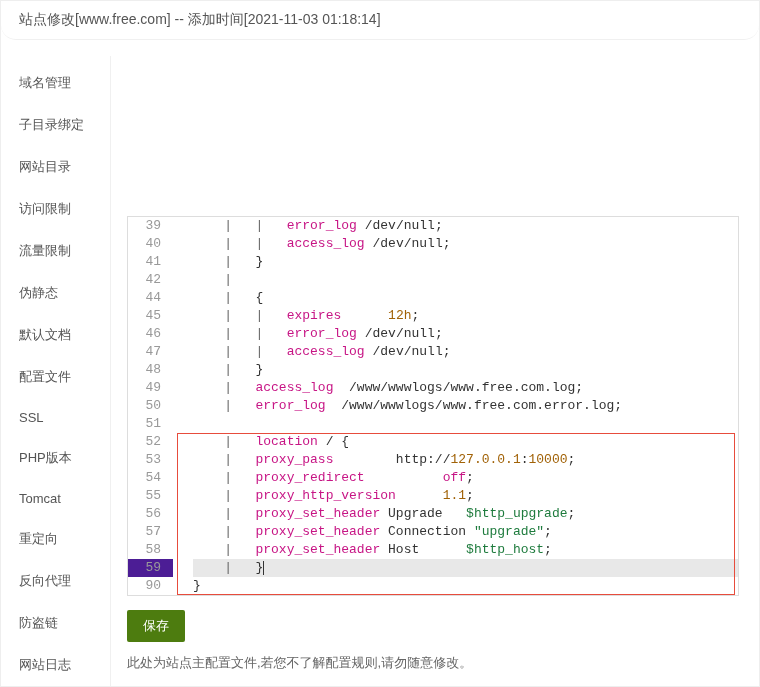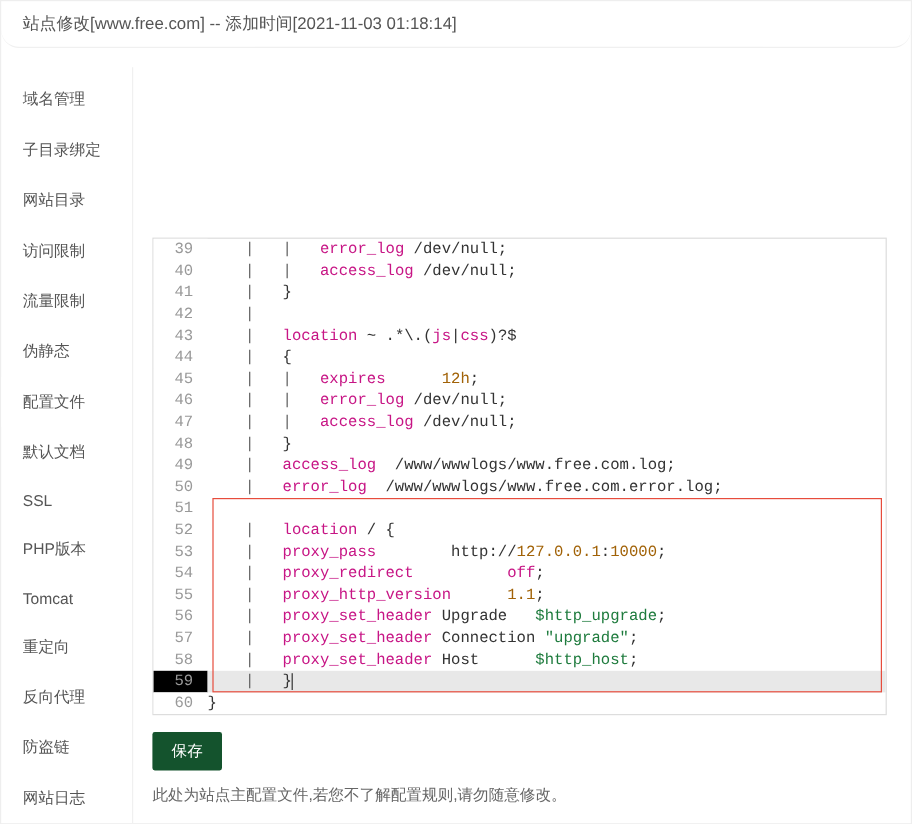--- a/index.html
+++ b/index.html
@@ -13,7 +13,7 @@
   .main { flex: 1; padding: 14px 20px 14px 16px; overflow: auto; }
   .hint { color: #666; margin-bottom: 6px; }
   .editor { border: 1px solid #ddd; background: #fff; font-family: Consolas, "Courier New", monospace; font-size: 13px; }
-  .line { display: flex; min-height: 18px; line-height: 18px; }
+  .line { display: flex; min-height: 18px; line-height: 18px; gap: 20px; }
   .gutter { width: 45px; text-align: right; padding-right: 12px; color: #999; background: #fff; user-select: none; }
   .code { flex: 1; white-space: pre; color: #333; position: relative; }
   .active-line .gutter { background: #000000; }

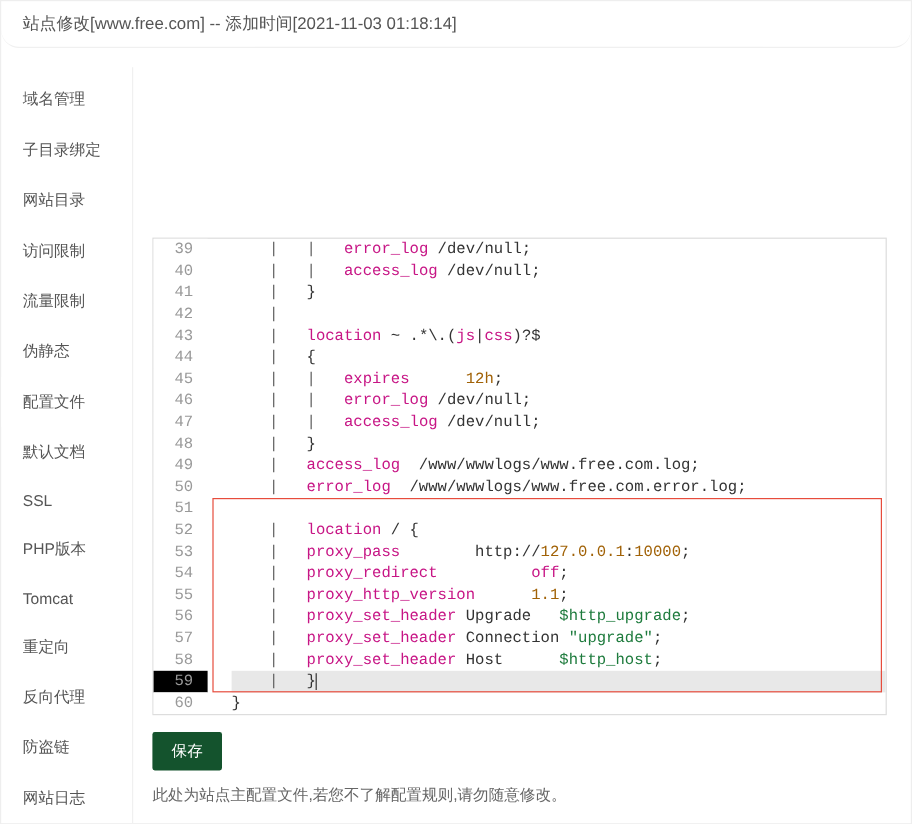--- a/index.html
+++ b/index.html
@@ -70,10 +70,6 @@
             <div class="line">
               <div class="gutter">42</div>
               <div class="code"><span>    </span><span class="op">|</span></div>
-            </div>
-            <div class="line">
-              <div class="gutter">43</div>
-              <div class="code"><span>    </span><span class="op">|</span><span>   </span><span class="kw">location</span><span> ~ .*\.(</span><span class="kw">js</span><span>|</span><span class="kw">css</span><span>)?$</span></div>
             </div>
             <div class="line">
               <div class="gutter">44</div>

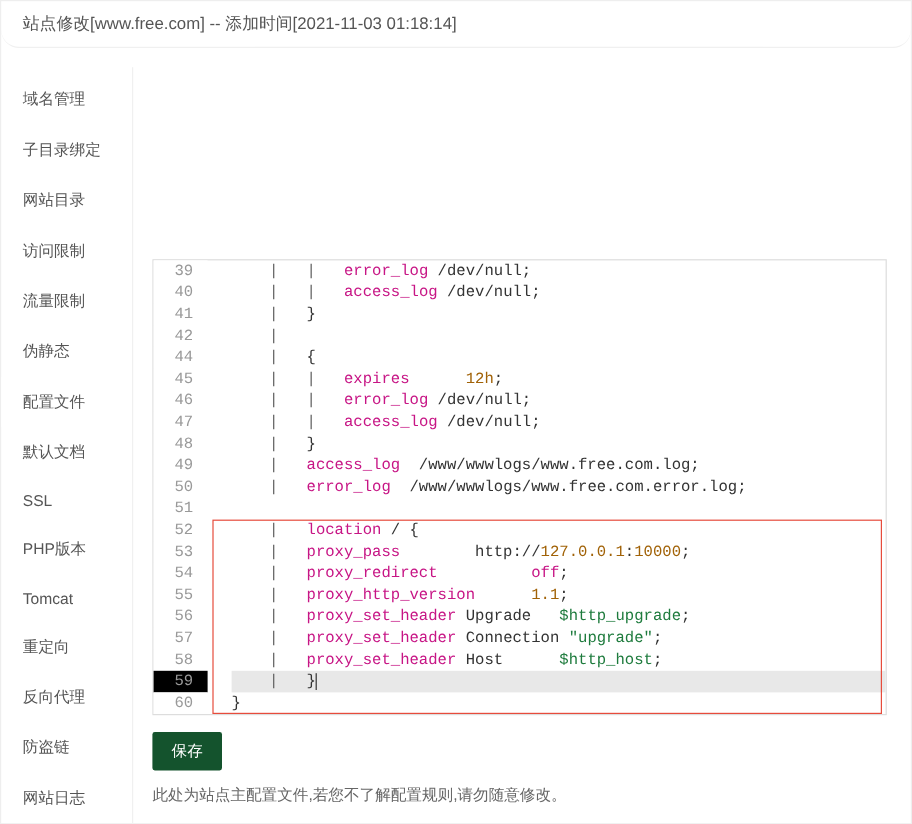--- a/index.html
+++ b/index.html
@@ -42,8 +42,8 @@
         <div class="side-item">访问限制</div>
         <div class="side-item">流量限制</div>
         <div class="side-item">伪静态</div>
+        <div class="side-item">默认文档</div>
         <div class="side-item active">配置文件</div>
-        <div class="side-item">默认文档</div>
         <div class="side-item">SSL</div>
         <div class="side-item">PHP版本</div>
         <div class="side-item">Tomcat</div>

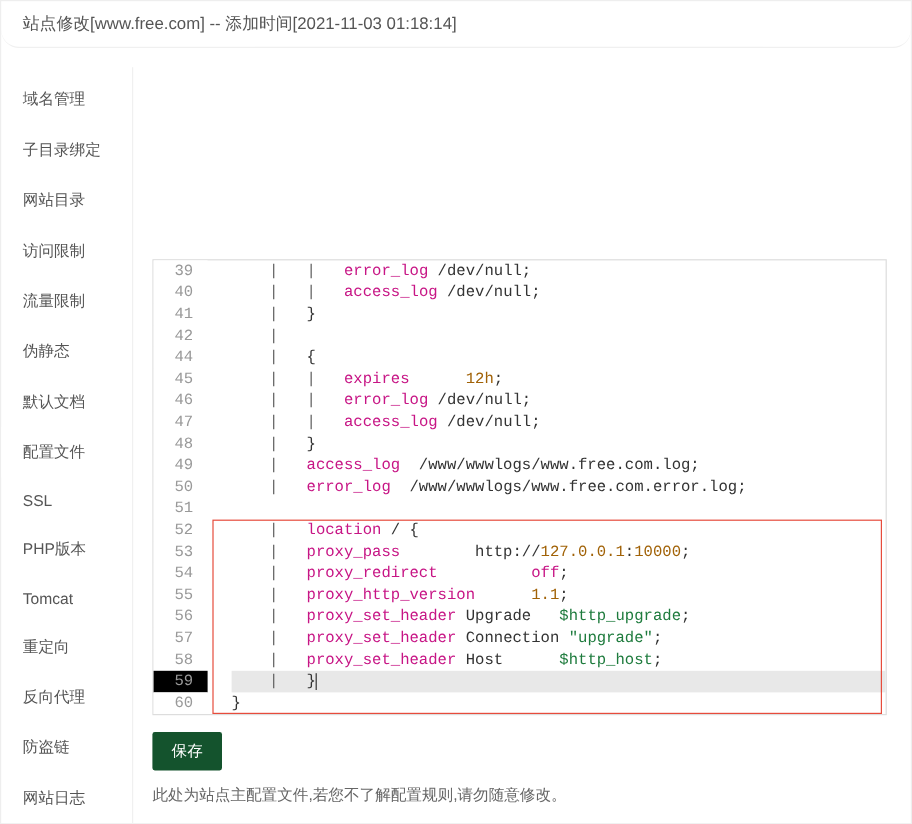--- a/index.html
+++ b/index.html
@@ -16,7 +16,7 @@
   .line { display: flex; min-height: 18px; line-height: 18px; gap: 20px; }
   .gutter { width: 45px; text-align: right; padding-right: 12px; color: #999; background: #fff; user-select: none; }
   .code { flex: 1; white-space: pre; color: #333; position: relative; }
-  .active-line .gutter { background: #000000; }
+  .active-line .gutter { background: #4c1d95; }
   .active-line .code { background: #e8e8e8; }
   .kw { color: #c71585; }  
   .num { color: #a16207; } 

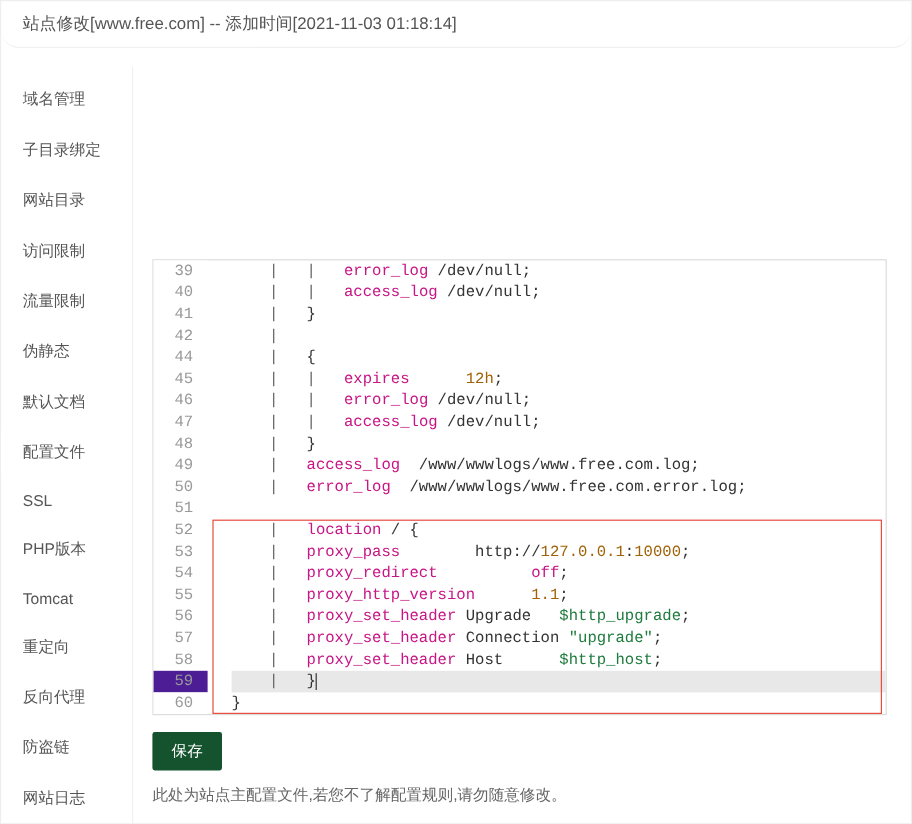--- a/index.html
+++ b/index.html
@@ -136,7 +136,7 @@
               <div class="code"><span>    </span><span class="op">|</span><span>   }</span><span class="cursor"></span></div>
             </div>
             <div class="line">
-              <div class="gutter">60</div>
+              <div class="gutter">90</div>
               <div class="code"><span>}</span></div>
             </div>
           </div>

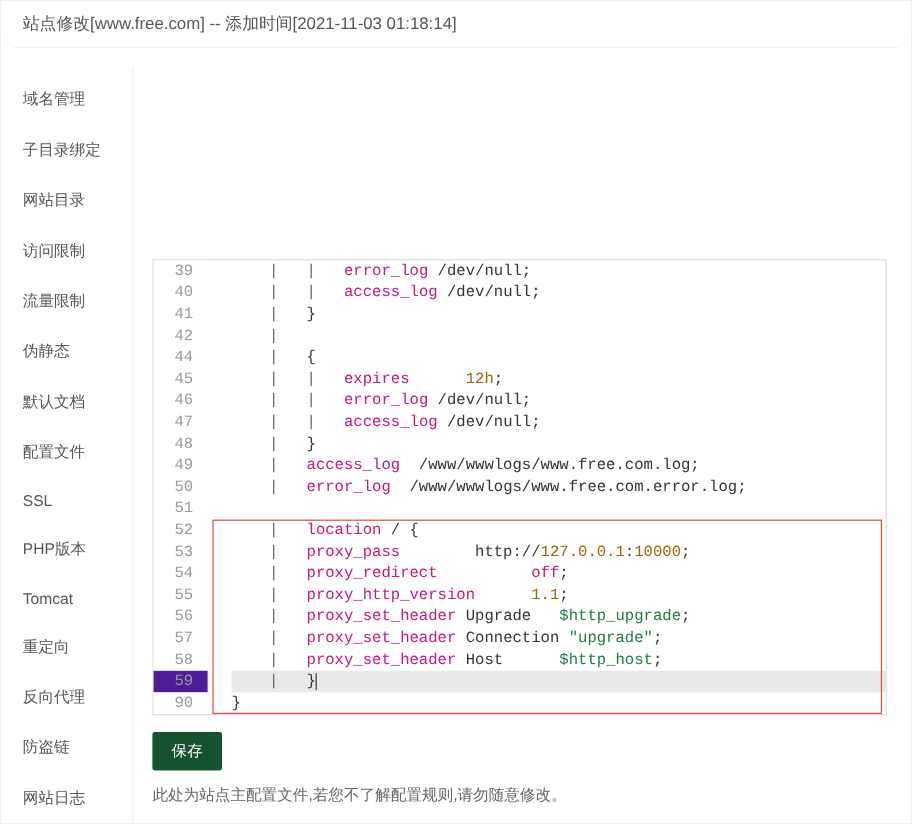--- a/index.html
+++ b/index.html
@@ -24,7 +24,7 @@
   .var { color: #333; }
   .op { color: #666; }
   .red-box { position: absolute; border: 1px solid #e74c3c; pointer-events: none; }
-  .save-btn { margin-top: 14px; background: #14532d; color: #fff; border: none; padding: 7px 16px; font-size: 13px; border-radius: 2px; cursor: pointer; }
+  .save-btn { margin-top: 14px; background: #4d7c0f; color: #fff; border: none; padding: 7px 16px; font-size: 13px; border-radius: 2px; cursor: pointer; }
   .warn { margin-top: 12px; color: #666; }
   .editor-wrap { position: relative; }
   .cursor { border-left: 1px solid #333; display: inline-block; height: 14px; vertical-align: middle; }

